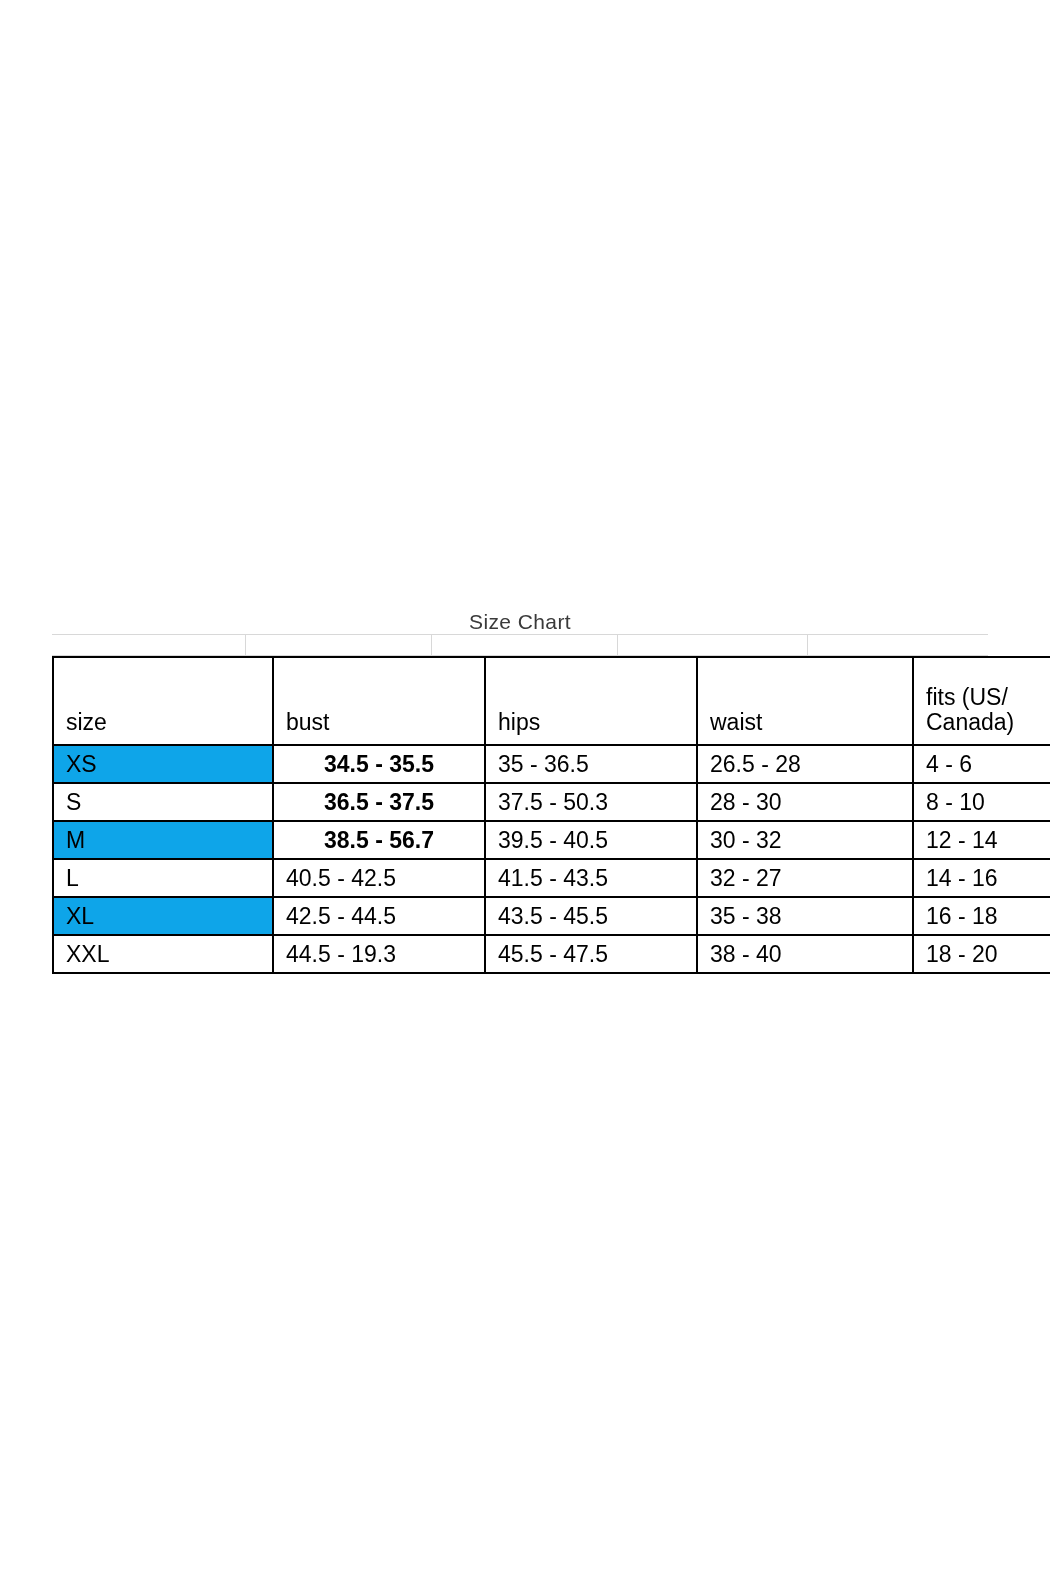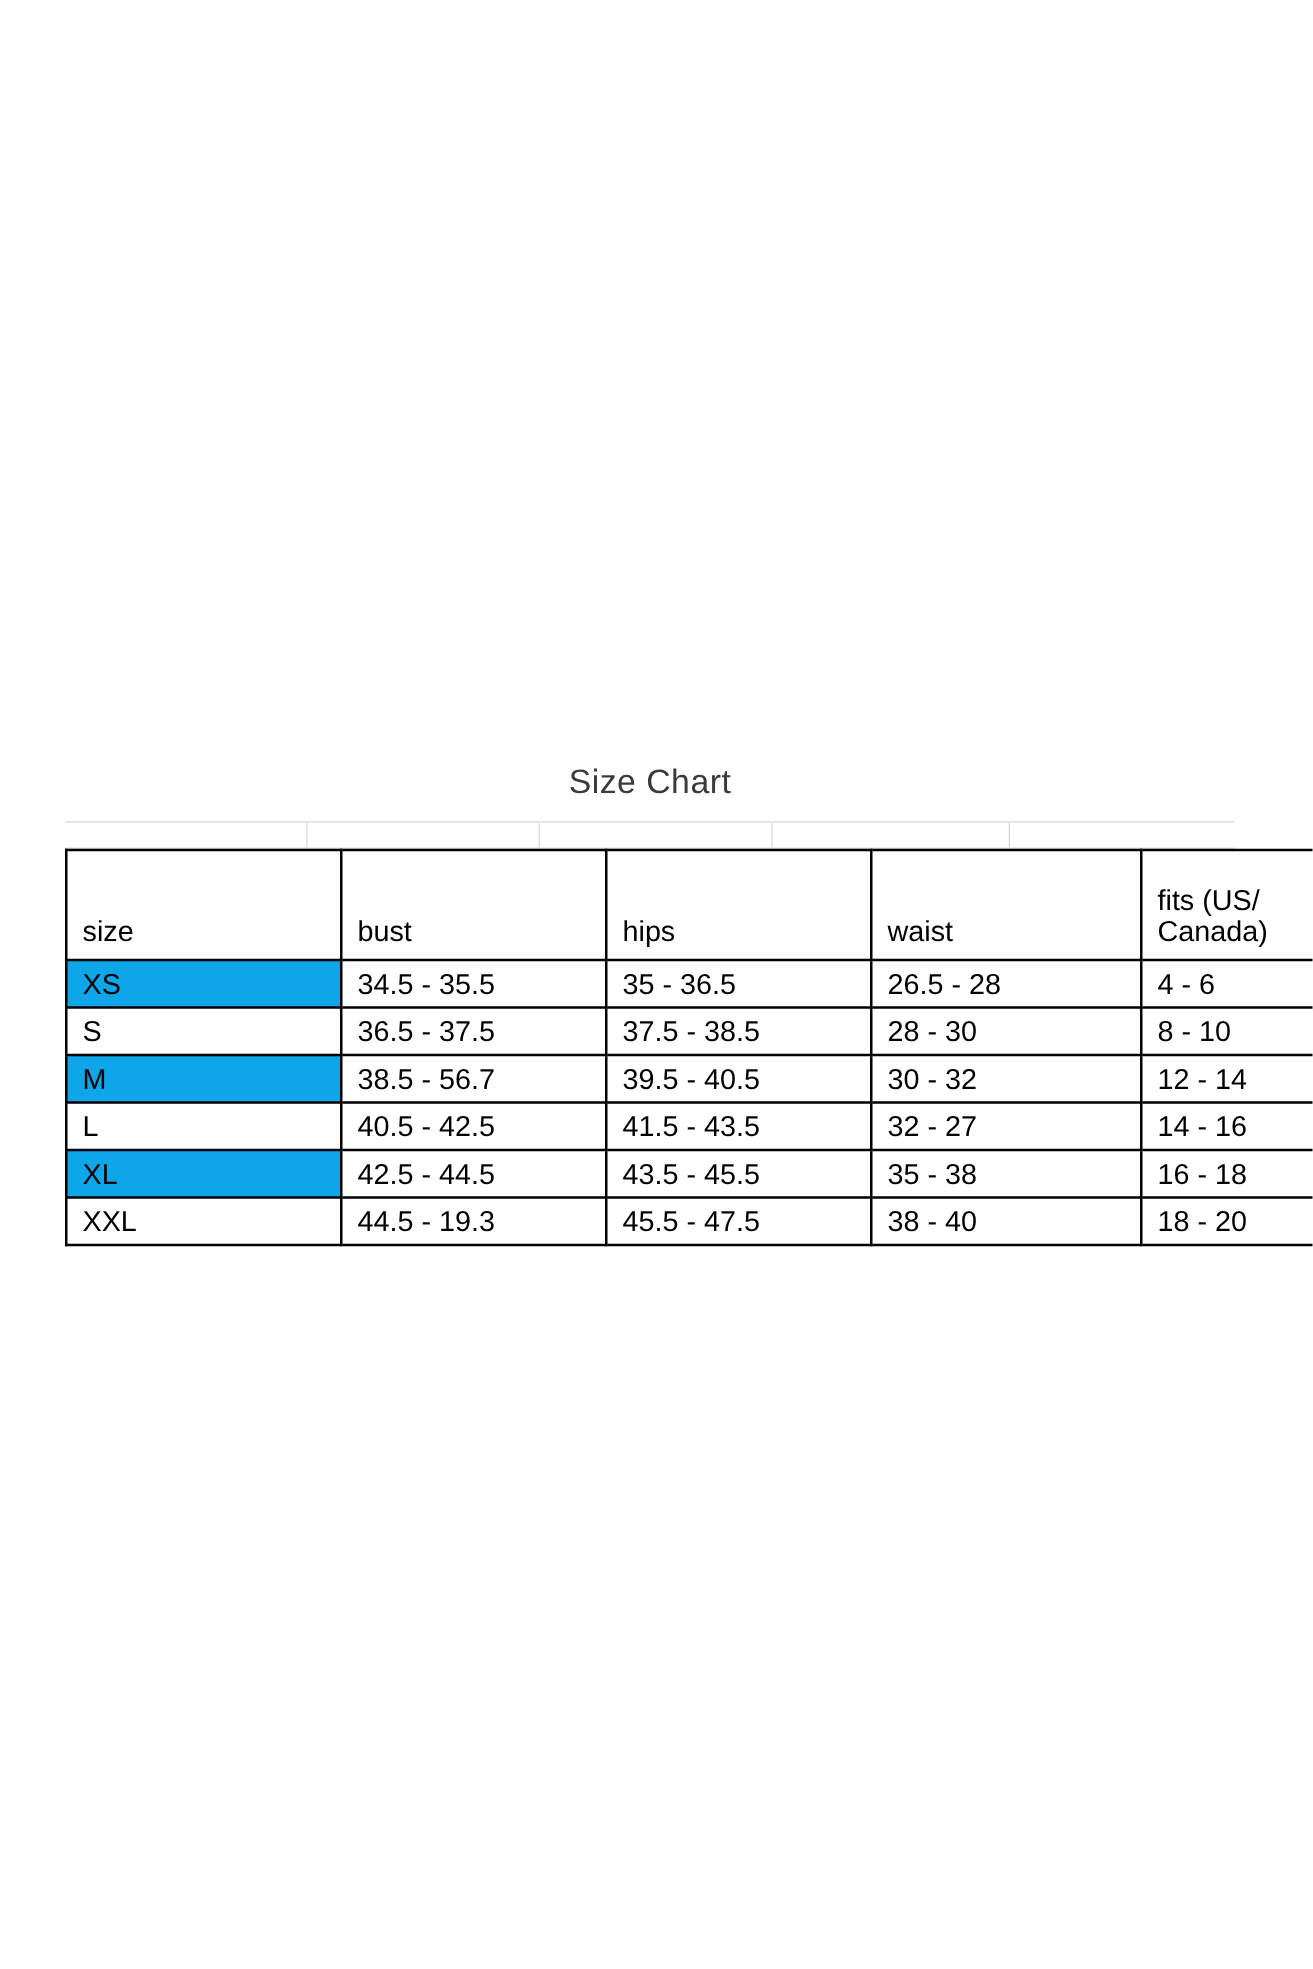--- a/index.html
+++ b/index.html
@@ -33,10 +33,9 @@
 
   .chart-title {
     text-align: center;
-    font-size: 27px;
+    font-size: 21px;
     color: #3a3a3a;
     letter-spacing: 0.4px;
-    margin-bottom: 16px;
     font-family: "Liberation Sans", sans-serif;
   }
 

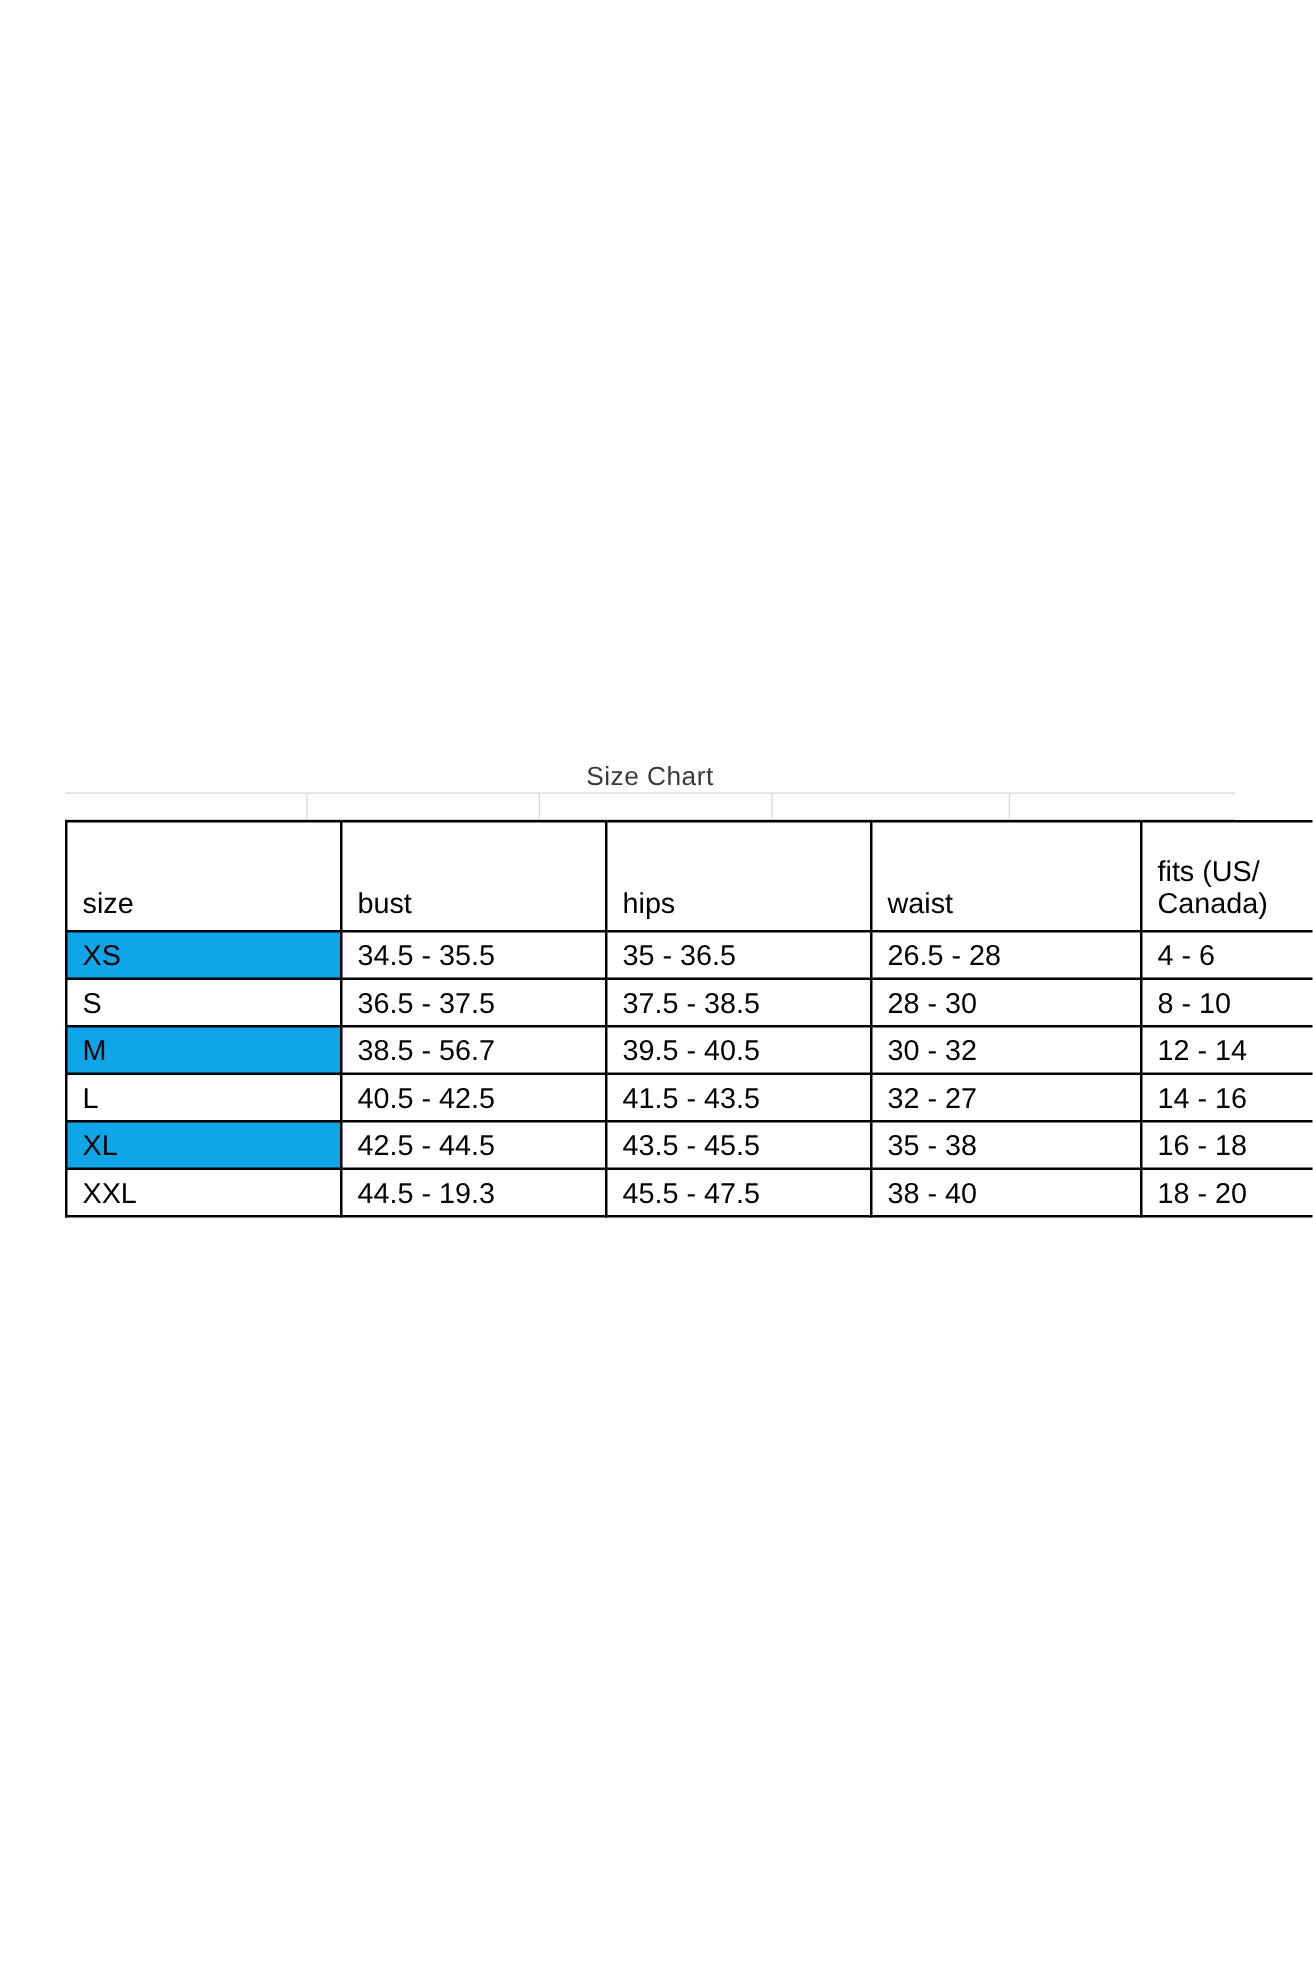--- a/index.html
+++ b/index.html
@@ -90,7 +90,7 @@
   td.waist-cell { width: 190px; margin-left: 16px; }
   td.fits-cell  { width: 180px; }
 
-  .bold-val { font-weight: 400; }
+  .bold-val { font-weight: 700; text-align: center; }
 </style>
 </head>
 <body>

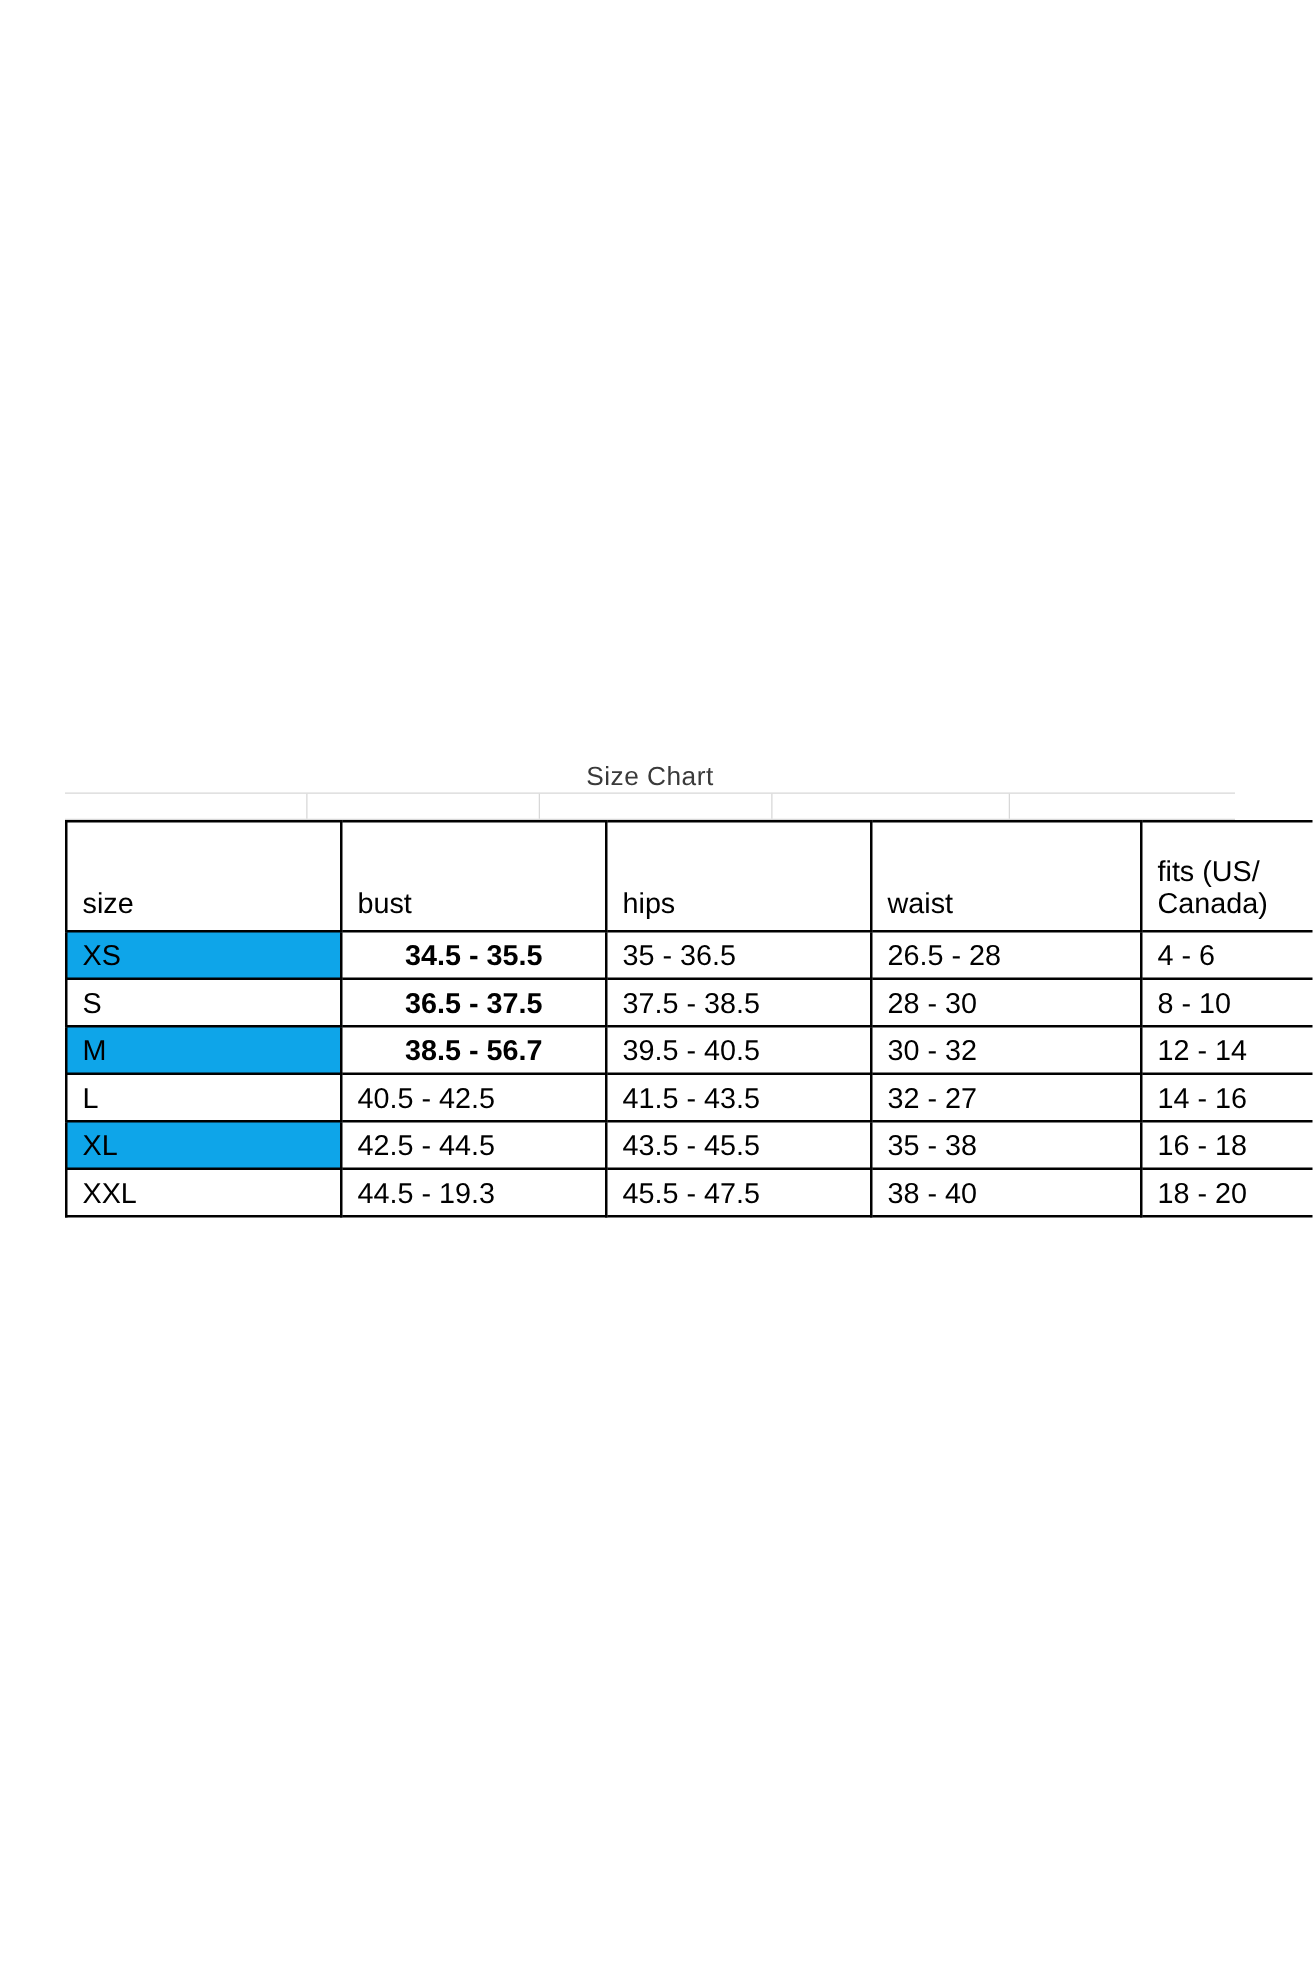--- a/index.html
+++ b/index.html
@@ -133,7 +133,7 @@
         <tr>
           <td class="size-cell">S</td>
           <td class="bust-cell bold-val">36.5  -  37.5</td>
-          <td class="hips-cell">37.5  -  38.5</td>
+          <td class="hips-cell">37.5  -  50.3</td>
           <td class="waist-cell">28  -  30</td>
           <td class="fits-cell">8  -  10</td>
         </tr>

